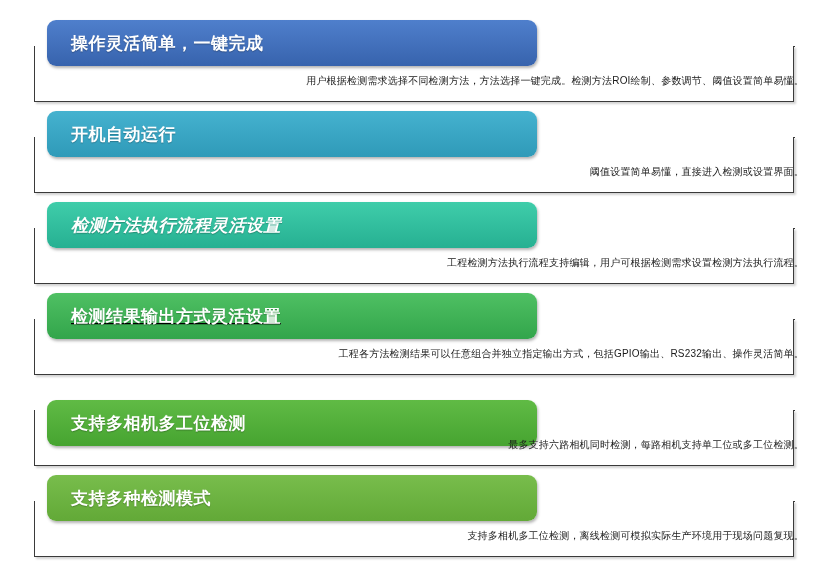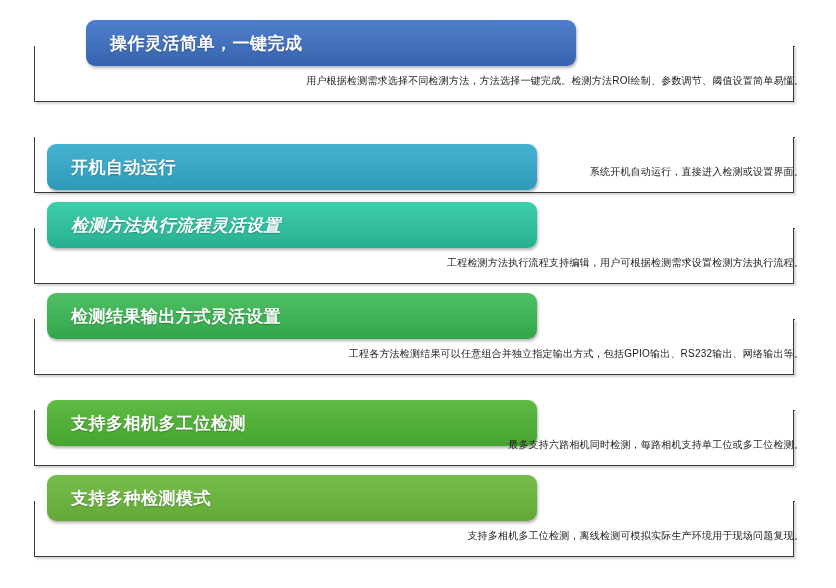--- a/index.html
+++ b/index.html
@@ -104,7 +104,7 @@
       <div class="feature-box-nub"></div>
       <div class="feature-box-top"></div>
       <div class="feature-box"></div>
-      <div class="feature-banner" style="background: linear-gradient(rgb(79, 127, 204), rgb(55, 99, 173)); margin-left: 39px;">
+      <div class="feature-banner" style="background: linear-gradient(rgb(79, 127, 204), rgb(55, 99, 173));">
         <div class="feature-title">操作灵活简单，一键完成</div>
       </div>
       <div class="feature-desc">用户根据检测需求选择不同检测方法，方法选择一键完成。检测方法ROI绘制、参数调节、阈值设置简单易懂。</div>

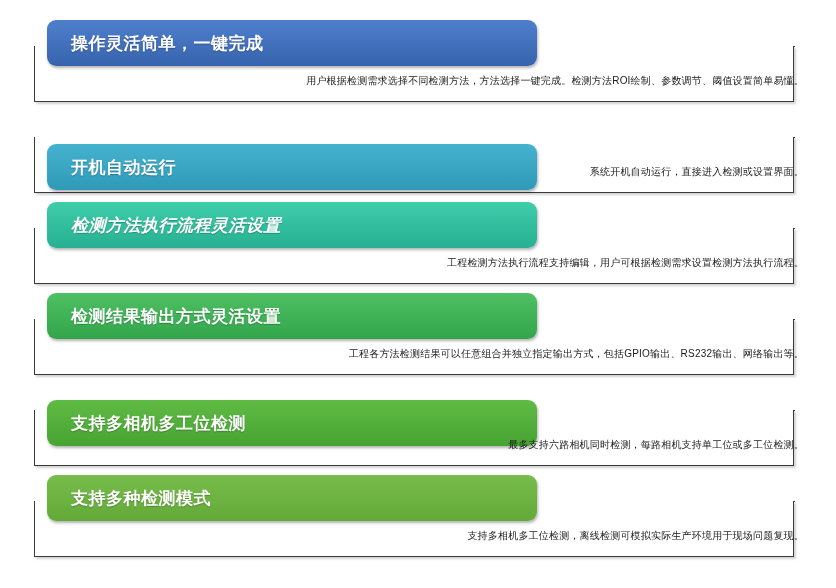--- a/index.html
+++ b/index.html
@@ -113,7 +113,7 @@
       <div class="feature-box-nub"></div>
       <div class="feature-box-top"></div>
       <div class="feature-box"></div>
-      <div class="feature-banner" style="background: linear-gradient(rgb(69, 178, 207), rgb(47, 154, 184)); margin-top: 33px;">
+      <div class="feature-banner" style="background: linear-gradient(rgb(69, 178, 207), rgb(47, 154, 184));">
         <div class="feature-title">开机自动运行</div>
       </div>
       <div class="feature-desc">系统开机自动运行，直接进入检测或设置界面。</div>

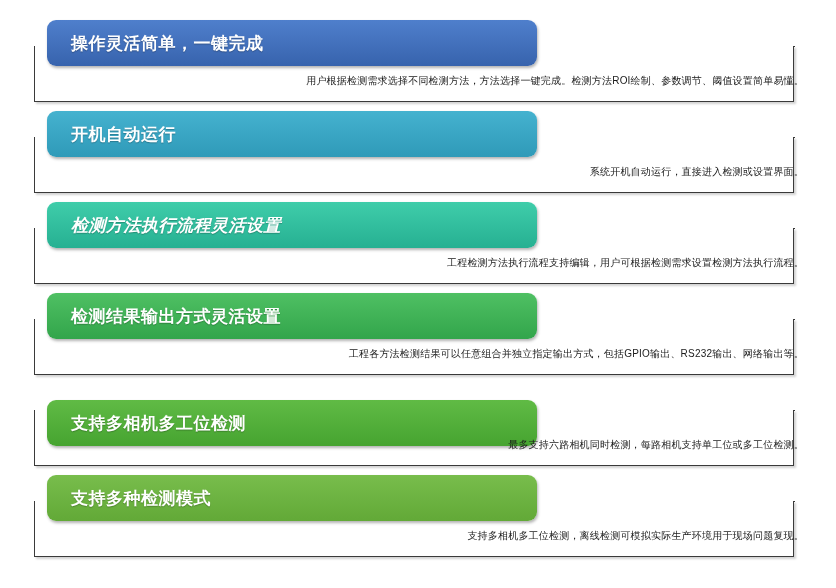--- a/index.html
+++ b/index.html
@@ -116,7 +116,7 @@
       <div class="feature-banner" style="background: linear-gradient(rgb(69, 178, 207), rgb(47, 154, 184));">
         <div class="feature-title">开机自动运行</div>
       </div>
-      <div class="feature-desc">系统开机自动运行，直接进入检测或设置界面。</div>
+      <div class="feature-desc">阈值设置简单易懂，直接进入检测或设置界面。</div>
     </div>
     <div class="feature-section" style="top: 202px;">
       <div class="feature-box-nub"></div>

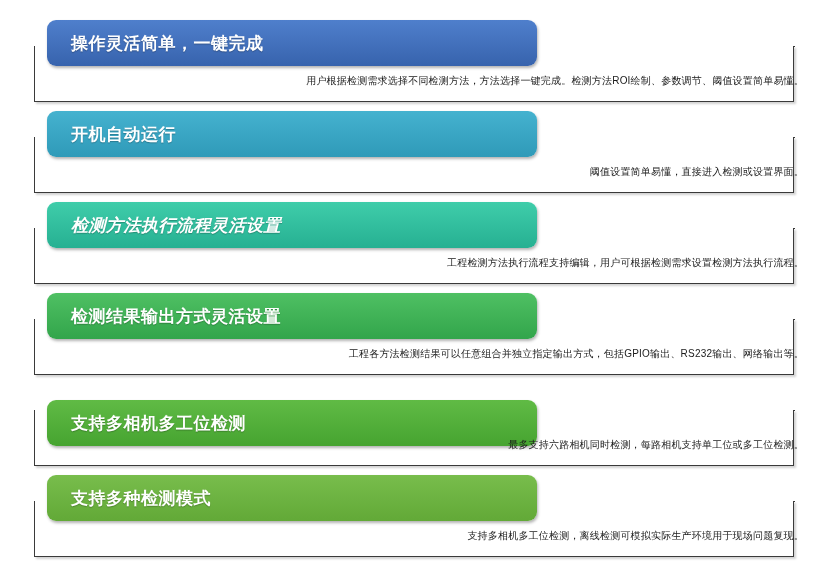--- a/index.html
+++ b/index.html
@@ -131,7 +131,7 @@
       <div class="feature-box-nub"></div>
       <div class="feature-box-top"></div>
       <div class="feature-box"></div>
-      <div class="feature-banner" style="background: linear-gradient(rgb(79, 192, 99), rgb(50, 165, 75));">
+      <div class="feature-banner" style="background: linear-gradient(rgb(79, 192, 99), rgb(50, 165, 75)); text-decoration: underline;">
         <div class="feature-title">检测结果输出方式灵活设置</div>
       </div>
       <div class="feature-desc">工程各方法检测结果可以任意组合并独立指定输出方式，包括GPIO输出、RS232输出、网络输出等。</div>

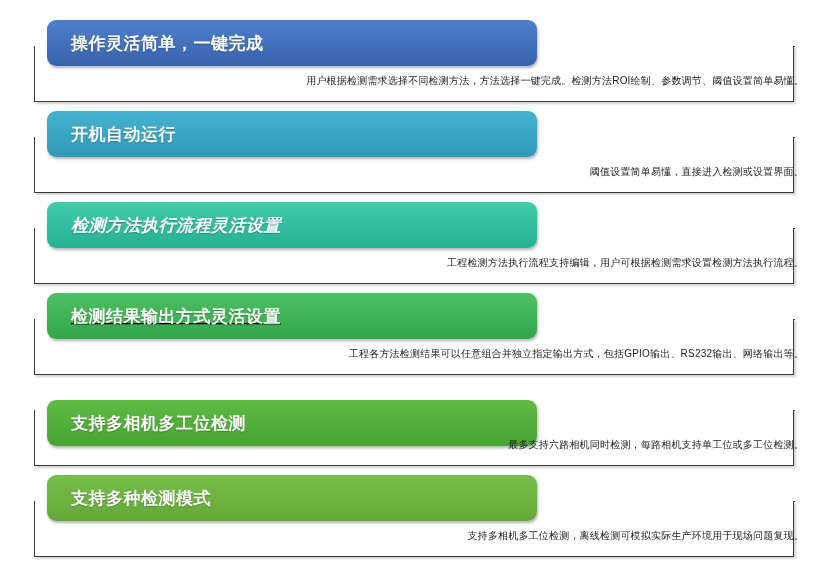--- a/index.html
+++ b/index.html
@@ -134,7 +134,7 @@
       <div class="feature-banner" style="background: linear-gradient(rgb(79, 192, 99), rgb(50, 165, 75)); text-decoration: underline;">
         <div class="feature-title">检测结果输出方式灵活设置</div>
       </div>
-      <div class="feature-desc">工程各方法检测结果可以任意组合并独立指定输出方式，包括GPIO输出、RS232输出、网络输出等。</div>
+      <div class="feature-desc">工程各方法检测结果可以任意组合并独立指定输出方式，包括GPIO输出、RS232输出、操作灵活简单。</div>
     </div>
     <div class="feature-section" style="top: 384px;">
       <div class="feature-box-nub"></div>

